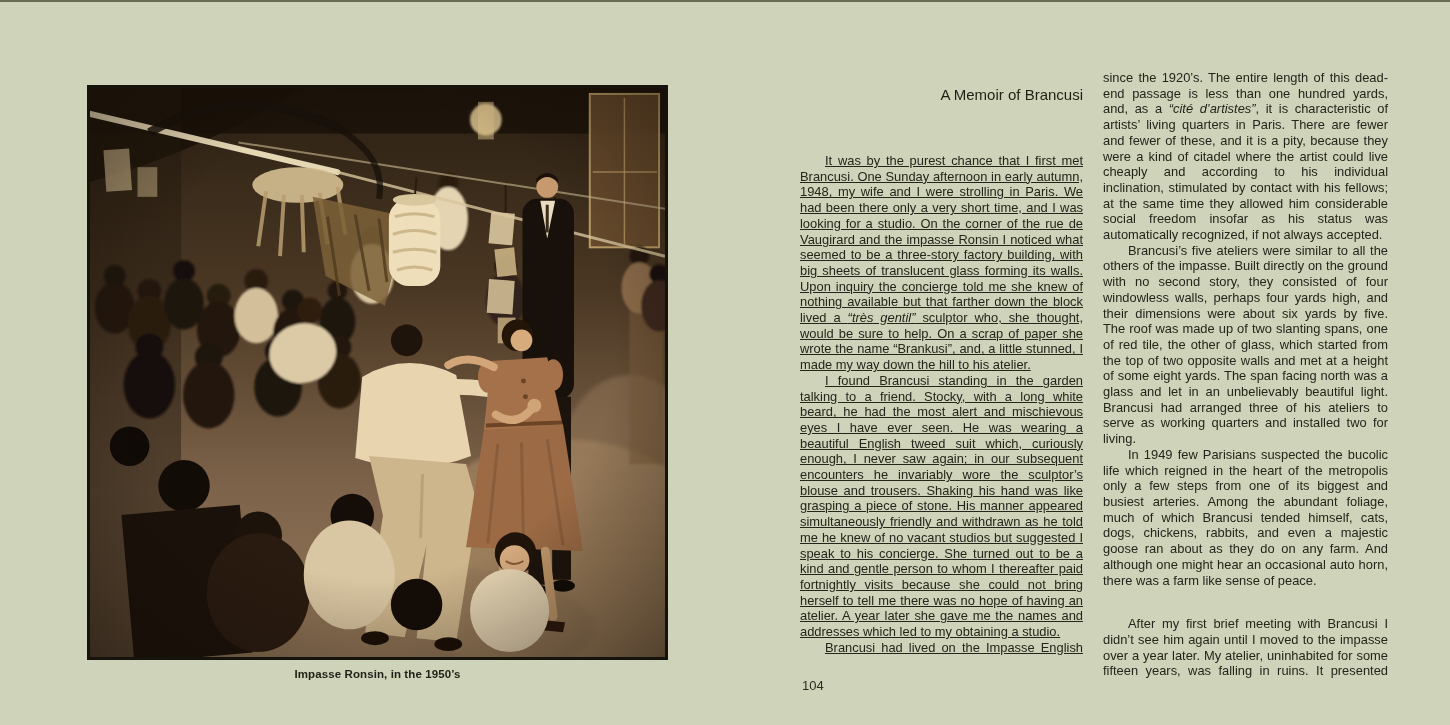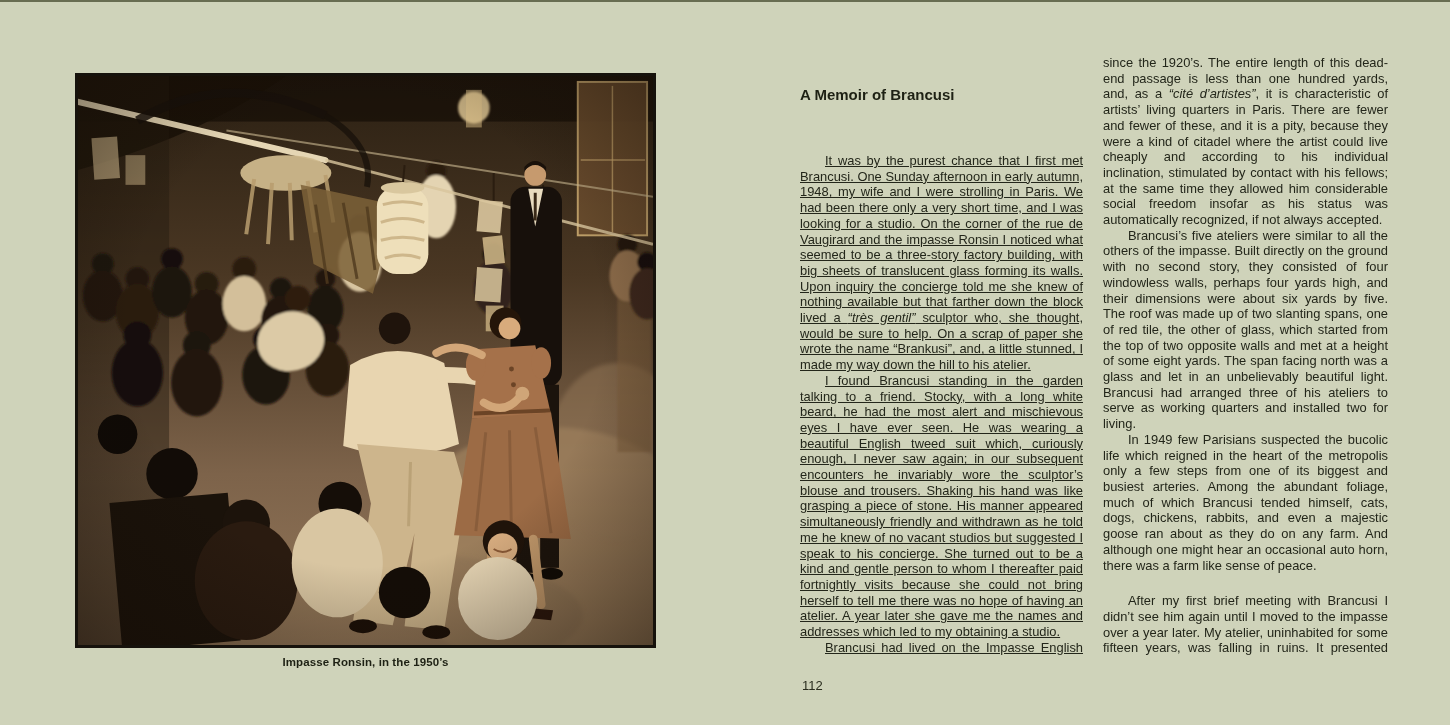--- a/index.html
+++ b/index.html
@@ -28,7 +28,7 @@
   }
   .text-col{position:absolute;font-size:12.9px;line-height:15.7px;}
   .col-1{left:800px;top:153px;width:283px;text-decoration:underline;}
-  .col-2{left:1103px;top:55px;width:285px;}
+  .col-2{left:1103px;top:70px;width:285px;}
   p.para{margin:0;text-align:justify;hyphens:none;}
   p.para.indent{text-indent:25px;}
   p.para.space-before{margin-top:20px;}

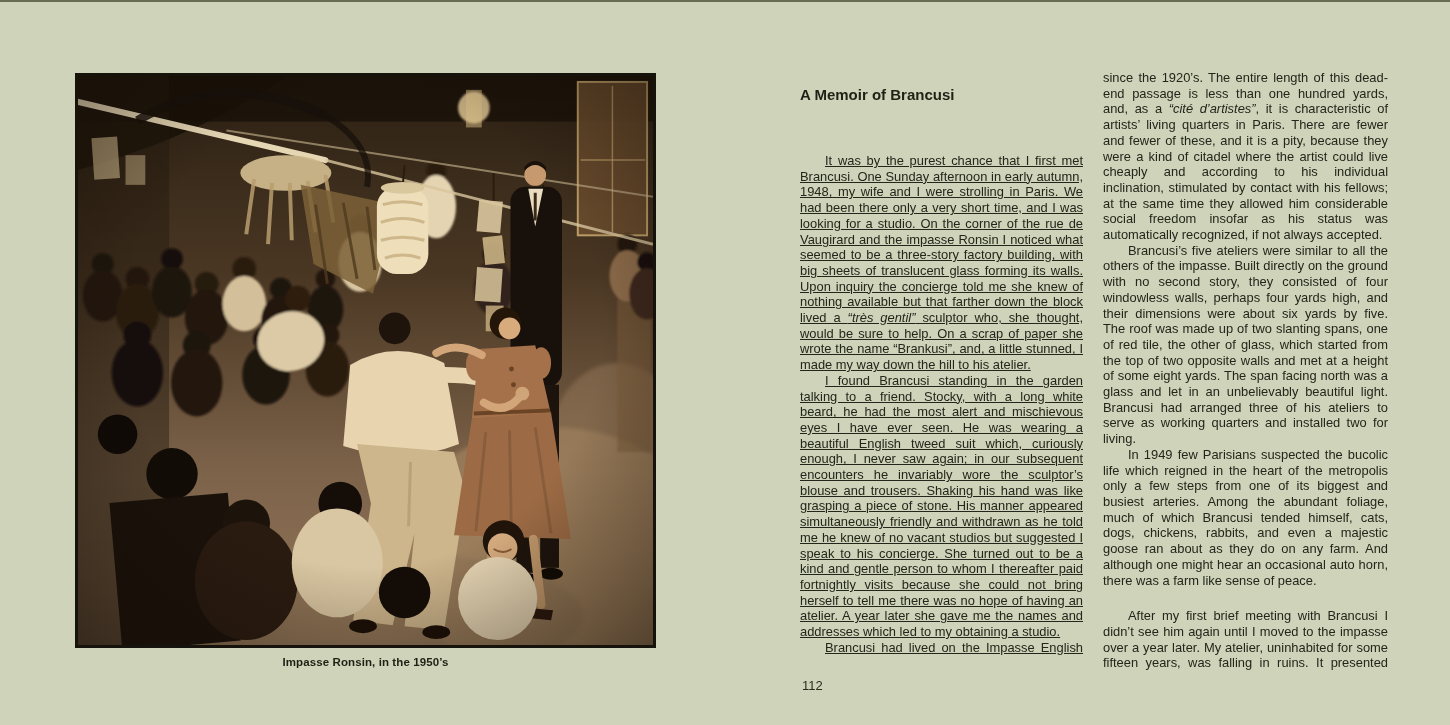--- a/index.html
+++ b/index.html
@@ -23,8 +23,8 @@
   }
   
   .article-title{
-    position:absolute;left:800px;top:76px;width:283px;text-align:left;
-    font-weight:bold;font-size:15px;color:#1e2114;
+    position:absolute;left:800px;top:76px;width:283px;text-align:right;
+    font-weight:normal;font-size:15px;color:#1e2114;
   }
   .text-col{position:absolute;font-size:12.9px;line-height:15.7px;}
   .col-1{left:800px;top:153px;width:283px;text-decoration:underline;}

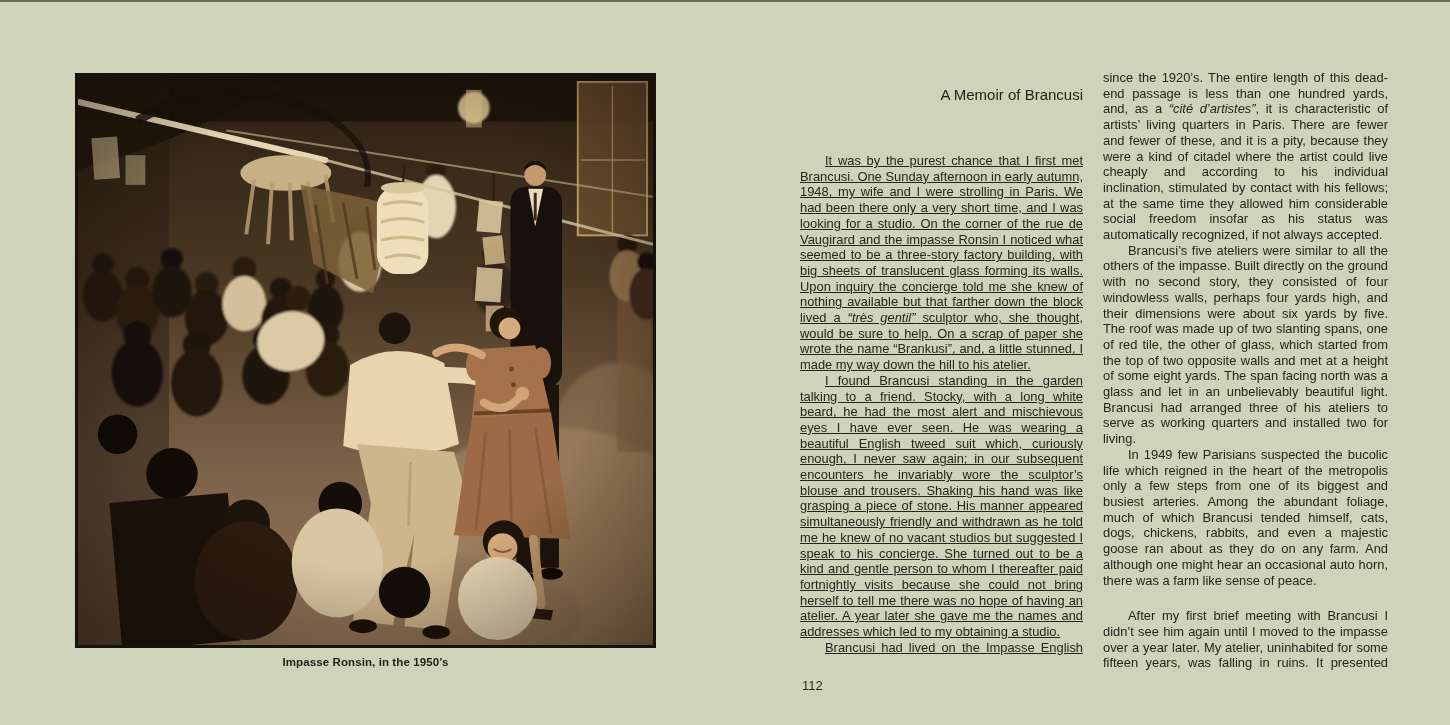--- a/index.html
+++ b/index.html
@@ -31,7 +31,7 @@
   .col-2{left:1103px;top:70px;width:285px;}
   p.para{margin:0;text-align:justify;hyphens:none;}
   p.para.indent{text-indent:25px;}
-  p.para.space-before{margin-top:20px;}
+  p.para.space-before{margin-top:28px;}
   p.para.justify-last{text-align-last:justify;}
   p.para i{font-style:italic;}
   .page-number{position:absolute;left:802px;top:678px;font-size:13px;color:#2a2d1e;}

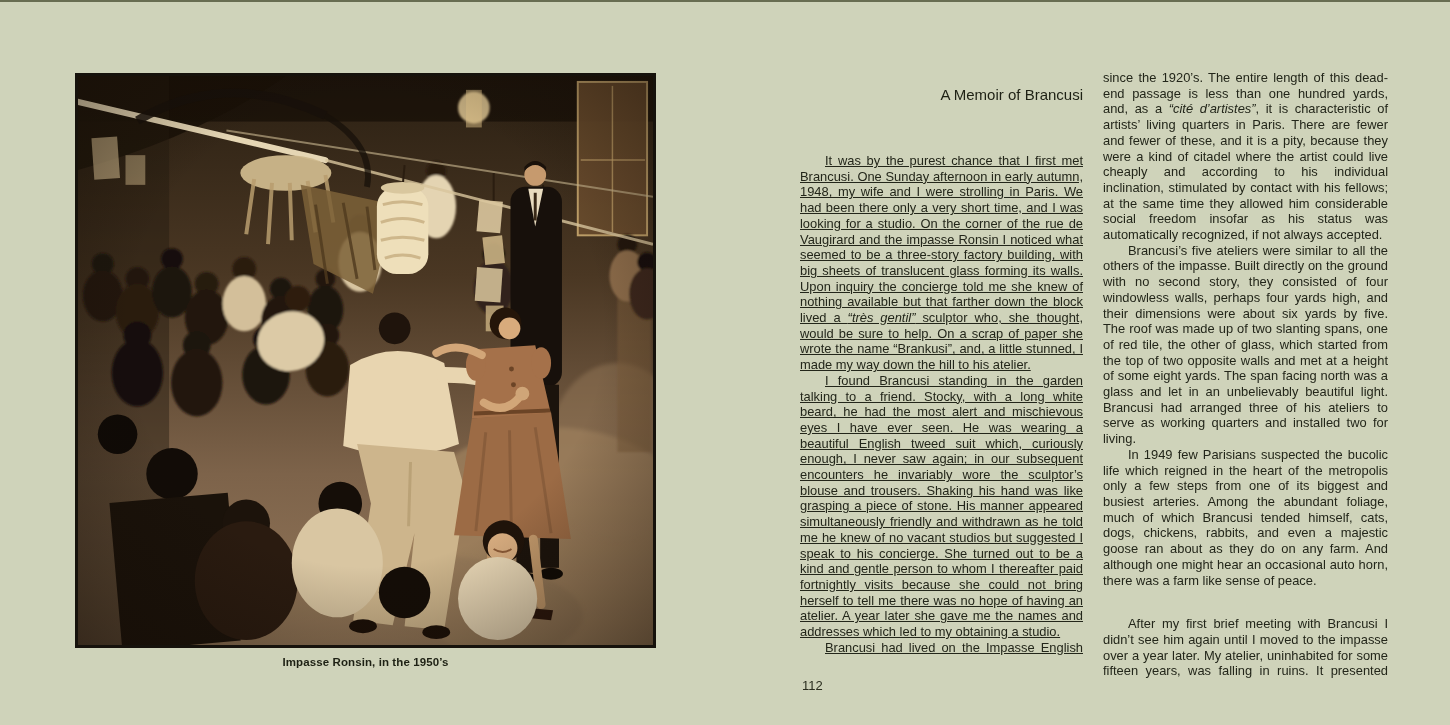--- a/index.html
+++ b/index.html
@@ -11,7 +11,7 @@
   }
   .top-rule{position:absolute;top:0;left:0;width:1450px;height:2px;background:#4d5438;opacity:.8;}
   
-  figure.photo{position:absolute;left:75px;top:73px;margin:0;width:581px;border-radius:22px;}
+  figure.photo{position:absolute;left:75px;top:73px;margin:12px;width:581px;border-radius:22px;}
   .photo-frame{
     width:575px;height:569px;border:3px solid #16120c;background:#4a3723;
     display:block;overflow:hidden;

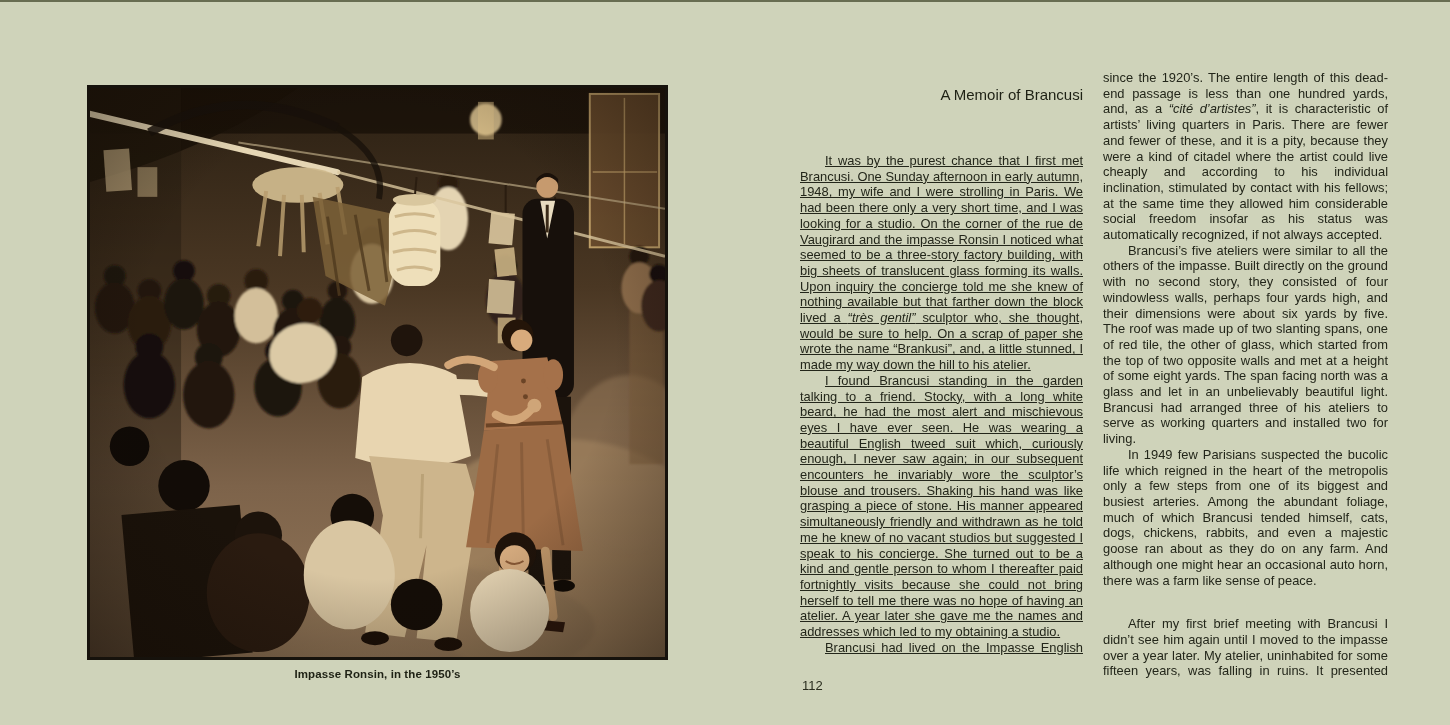--- a/index.html
+++ b/index.html
@@ -219,6 +219,6 @@
     <p class="para indent space-before justify-last"><span>After my first brief meeting with Brancusi I didn’t see him again until I moved to the impasse over a year later. My atelier, uninhabited for some fifteen years, was falling in ruins. It presented</span></p>
   </div>
 
-<div class="page-number">112</div>
+<div class="page-number">104</div>
 
 </body></html>

